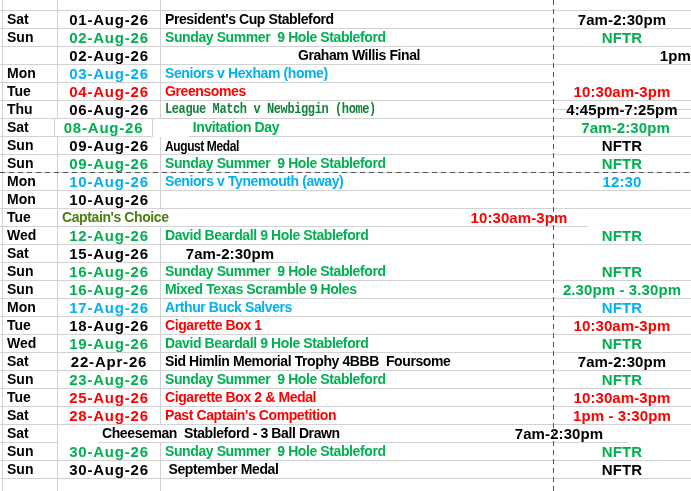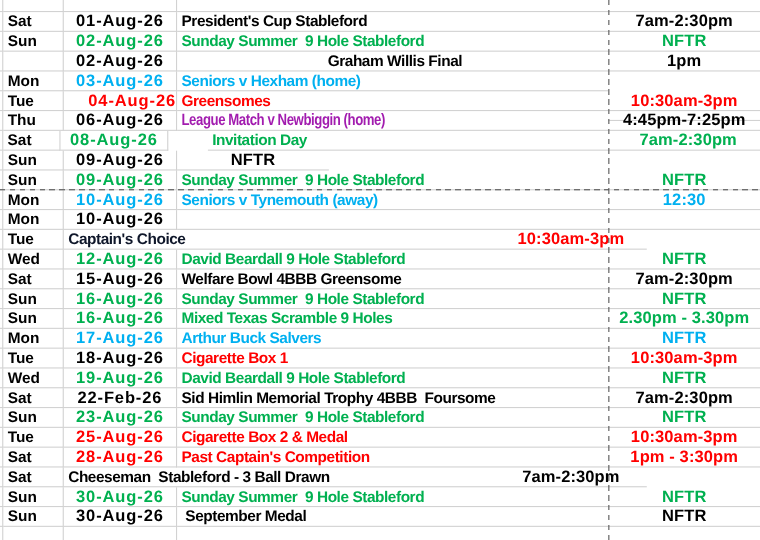--- a/index.html
+++ b/index.html
@@ -76,7 +76,7 @@
         <div class="cell c-day"></div>
         <div class="cell c-date" style="color: rgb(0, 0, 0);">02-Aug-26</div>
         <div class="cell c-event" style="color: rgb(0, 0, 0); text-align: center;"><span>Graham Willis Final</span></div>
-        <div class="cell c-time" style="color: rgb(0, 0, 0);">1pm</div>
+        <div class="cell c-time" style="color: rgb(0, 0, 0); text-align: right;">1pm</div>
       </div>
       <div class="row">
         <div class="cell c-gutter"></div>

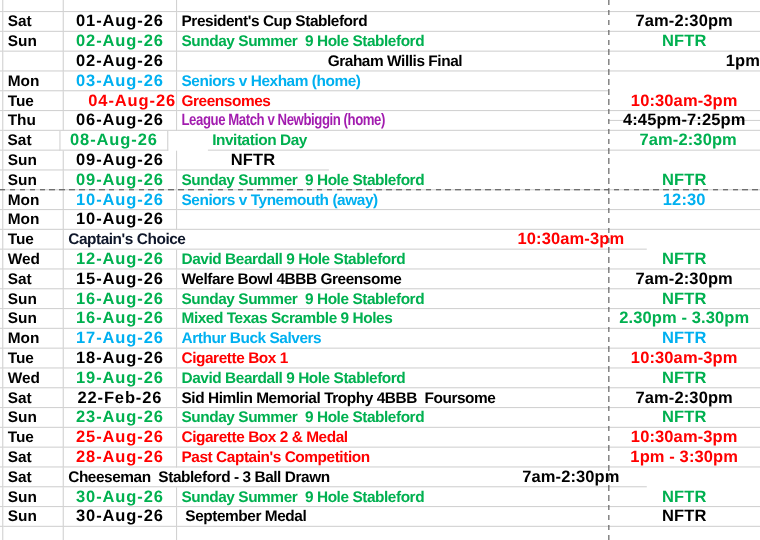--- a/index.html
+++ b/index.html
@@ -88,7 +88,7 @@
       <div class="row">
         <div class="cell c-gutter"></div>
         <div class="cell c-day">Tue</div>
-        <div class="cell c-date" style="color: rgb(255, 0, 0); text-align: right;">04-Aug-26</div>
+        <div class="cell c-date" style="color: rgb(255, 0, 0);">04-Aug-26</div>
         <div class="cell c-event" style="color: rgb(255, 0, 0);"><span>Greensomes</span></div>
         <div class="cell c-time" style="color: rgb(255, 0, 0);">10:30am-3pm</div>
       </div>

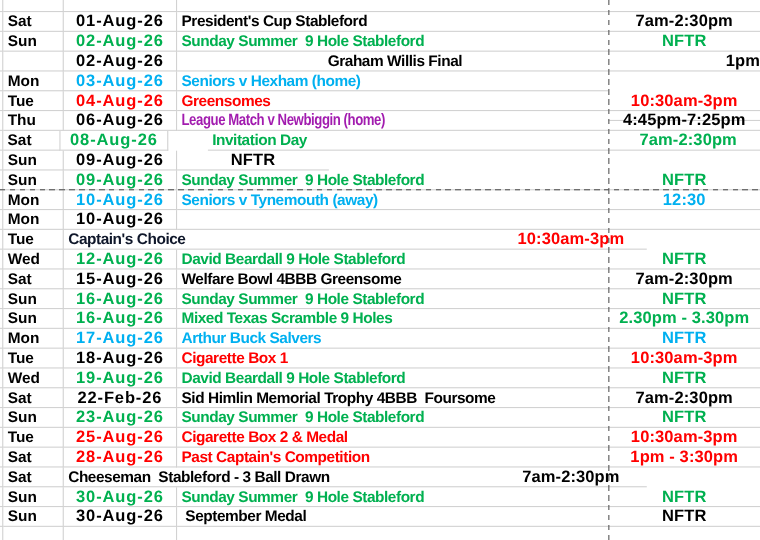--- a/index.html
+++ b/index.html
@@ -96,7 +96,7 @@
         <div class="cell c-gutter"></div>
         <div class="cell c-day">Thu</div>
         <div class="cell c-date" style="color: rgb(0, 0, 0);">06-Aug-26</div>
-        <div class="cell c-event" style="color: #a21caf;"><span class="narrow">League Match v Newbiggin (home)</span></div>
+        <div class="cell c-event" style="color: #15803d; font-family: Liberation Mono, monospace;"><span class="narrow">League Match v Newbiggin (home)</span></div>
         <div class="cell c-time" style="color: rgb(0, 0, 0);">4:45pm-7:25pm</div>
       </div>
       <div class="row">

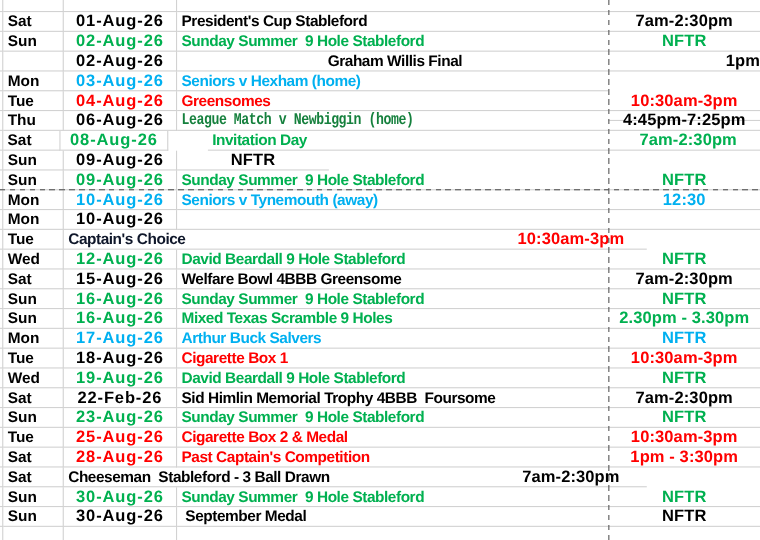--- a/index.html
+++ b/index.html
@@ -110,6 +110,7 @@
         <div class="cell c-gutter"></div>
         <div class="cell c-day">Sun</div>
         <div class="cell c-date" style="color: rgb(0, 0, 0);">09-Aug-26</div>
+        <div class="cell c-event" style="color: rgb(0, 0, 0);"><span class="narrow">August Medal</span></div>
         <div class="cell c-time" style="color: rgb(0, 0, 0);">NFTR</div>
       </div>
       <div class="row">

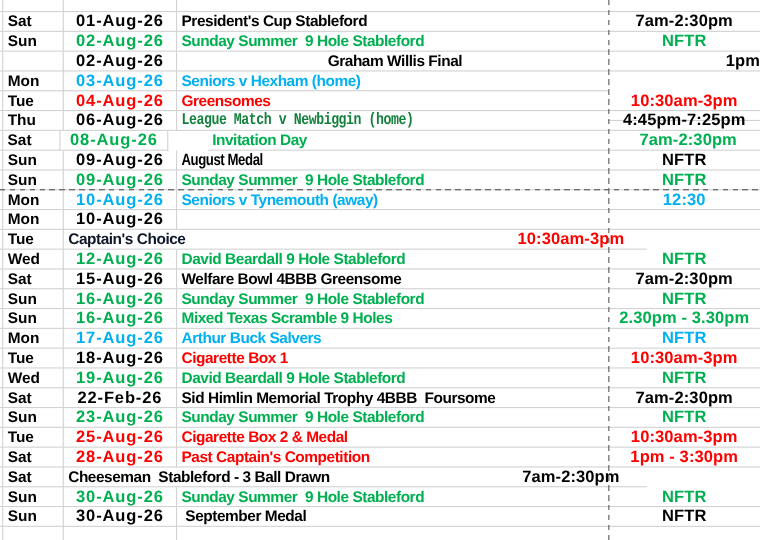--- a/index.html
+++ b/index.html
@@ -137,7 +137,7 @@
       <div class="row">
         <div class="cell c-gutter"></div>
         <div class="cell c-day">Tue</div>
-        <div class="cell c-event" style="color: #0f172a;"><span>Captain's Choice</span></div>
+        <div class="cell c-event" style="color: #4d7c0f;"><span>Captain's Choice</span></div>
         <div class="cell c-time" style="color: rgb(255, 0, 0);">10:30am-3pm</div>
       </div>
       <div class="row">

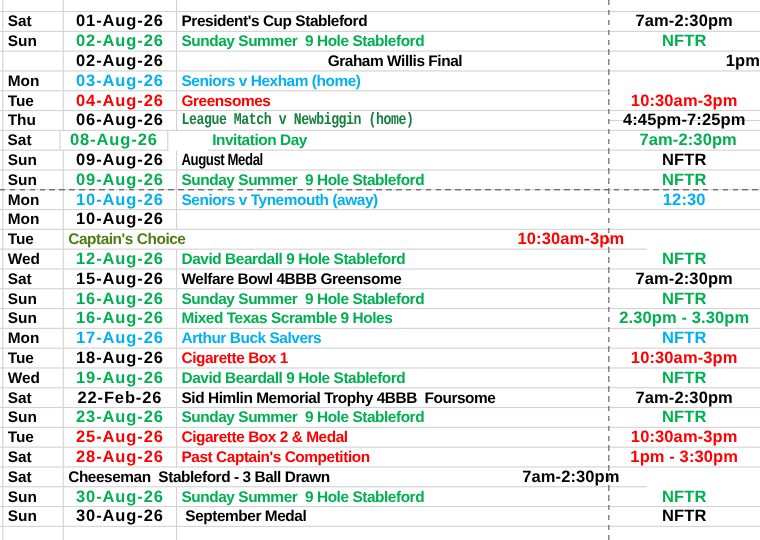--- a/index.html
+++ b/index.html
@@ -151,7 +151,6 @@
         <div class="cell c-gutter"></div>
         <div class="cell c-day">Sat</div>
         <div class="cell c-date" style="color: rgb(0, 0, 0);">15-Aug-26</div>
-        <div class="cell c-event" style="color: rgb(0, 0, 0);"><span>Welfare Bowl 4BBB Greensome</span></div>
         <div class="cell c-time" style="color: rgb(0, 0, 0);">7am-2:30pm</div>
       </div>
       <div class="row">

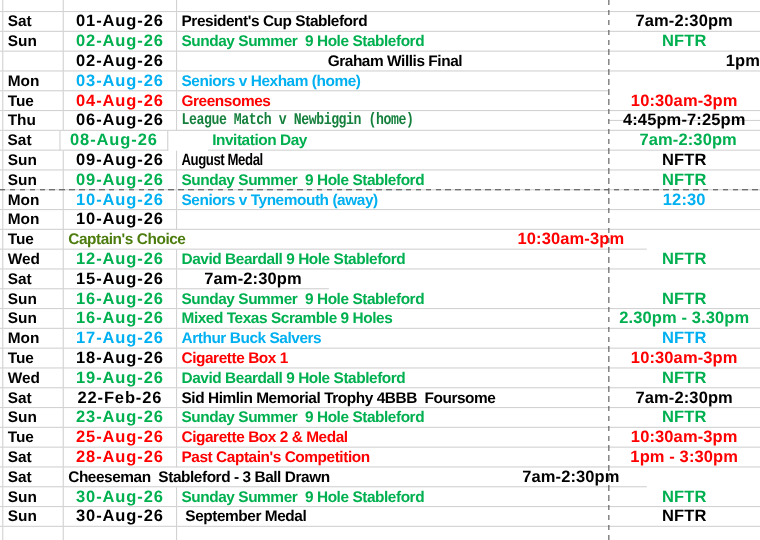--- a/index.html
+++ b/index.html
@@ -191,7 +191,7 @@
       <div class="row">
         <div class="cell c-gutter"></div>
         <div class="cell c-day">Sat</div>
-        <div class="cell c-date" style="color: rgb(0, 0, 0);">22-Feb-26</div>
+        <div class="cell c-date" style="color: rgb(0, 0, 0);">22-Apr-26</div>
         <div class="cell c-event" style="color: rgb(0, 0, 0);"><span>Sid Himlin Memorial Trophy 4BBB  Foursome</span></div>
         <div class="cell c-time" style="color: rgb(0, 0, 0);">7am-2:30pm</div>
       </div>

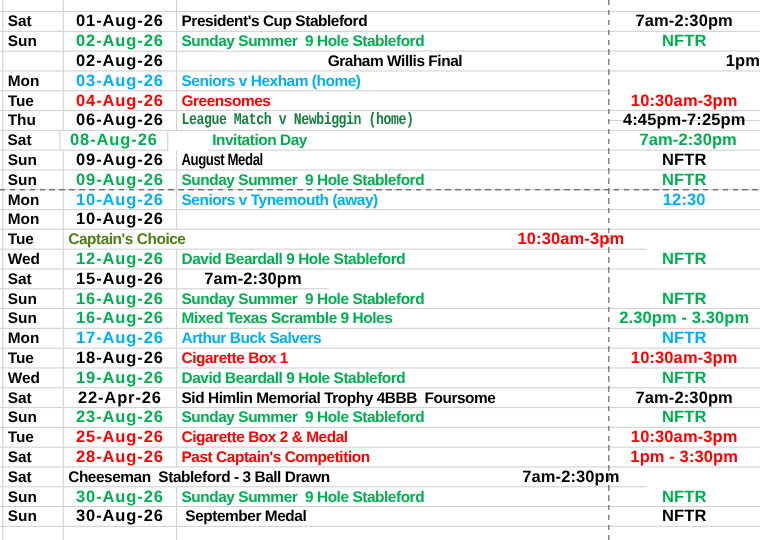--- a/index.html
+++ b/index.html
@@ -219,7 +219,7 @@
       <div class="row">
         <div class="cell c-gutter"></div>
         <div class="cell c-day">Sat</div>
-        <div class="cell c-event" style="color: rgb(0, 0, 0);"><span>Cheeseman  Stableford - 3 Ball Drawn</span></div>
+        <div class="cell c-event" style="color: rgb(0, 0, 0); margin-left: 40px;"><span>Cheeseman  Stableford - 3 Ball Drawn</span></div>
         <div class="cell c-time" style="color: rgb(0, 0, 0);">7am-2:30pm</div>
       </div>
       <div class="row">

